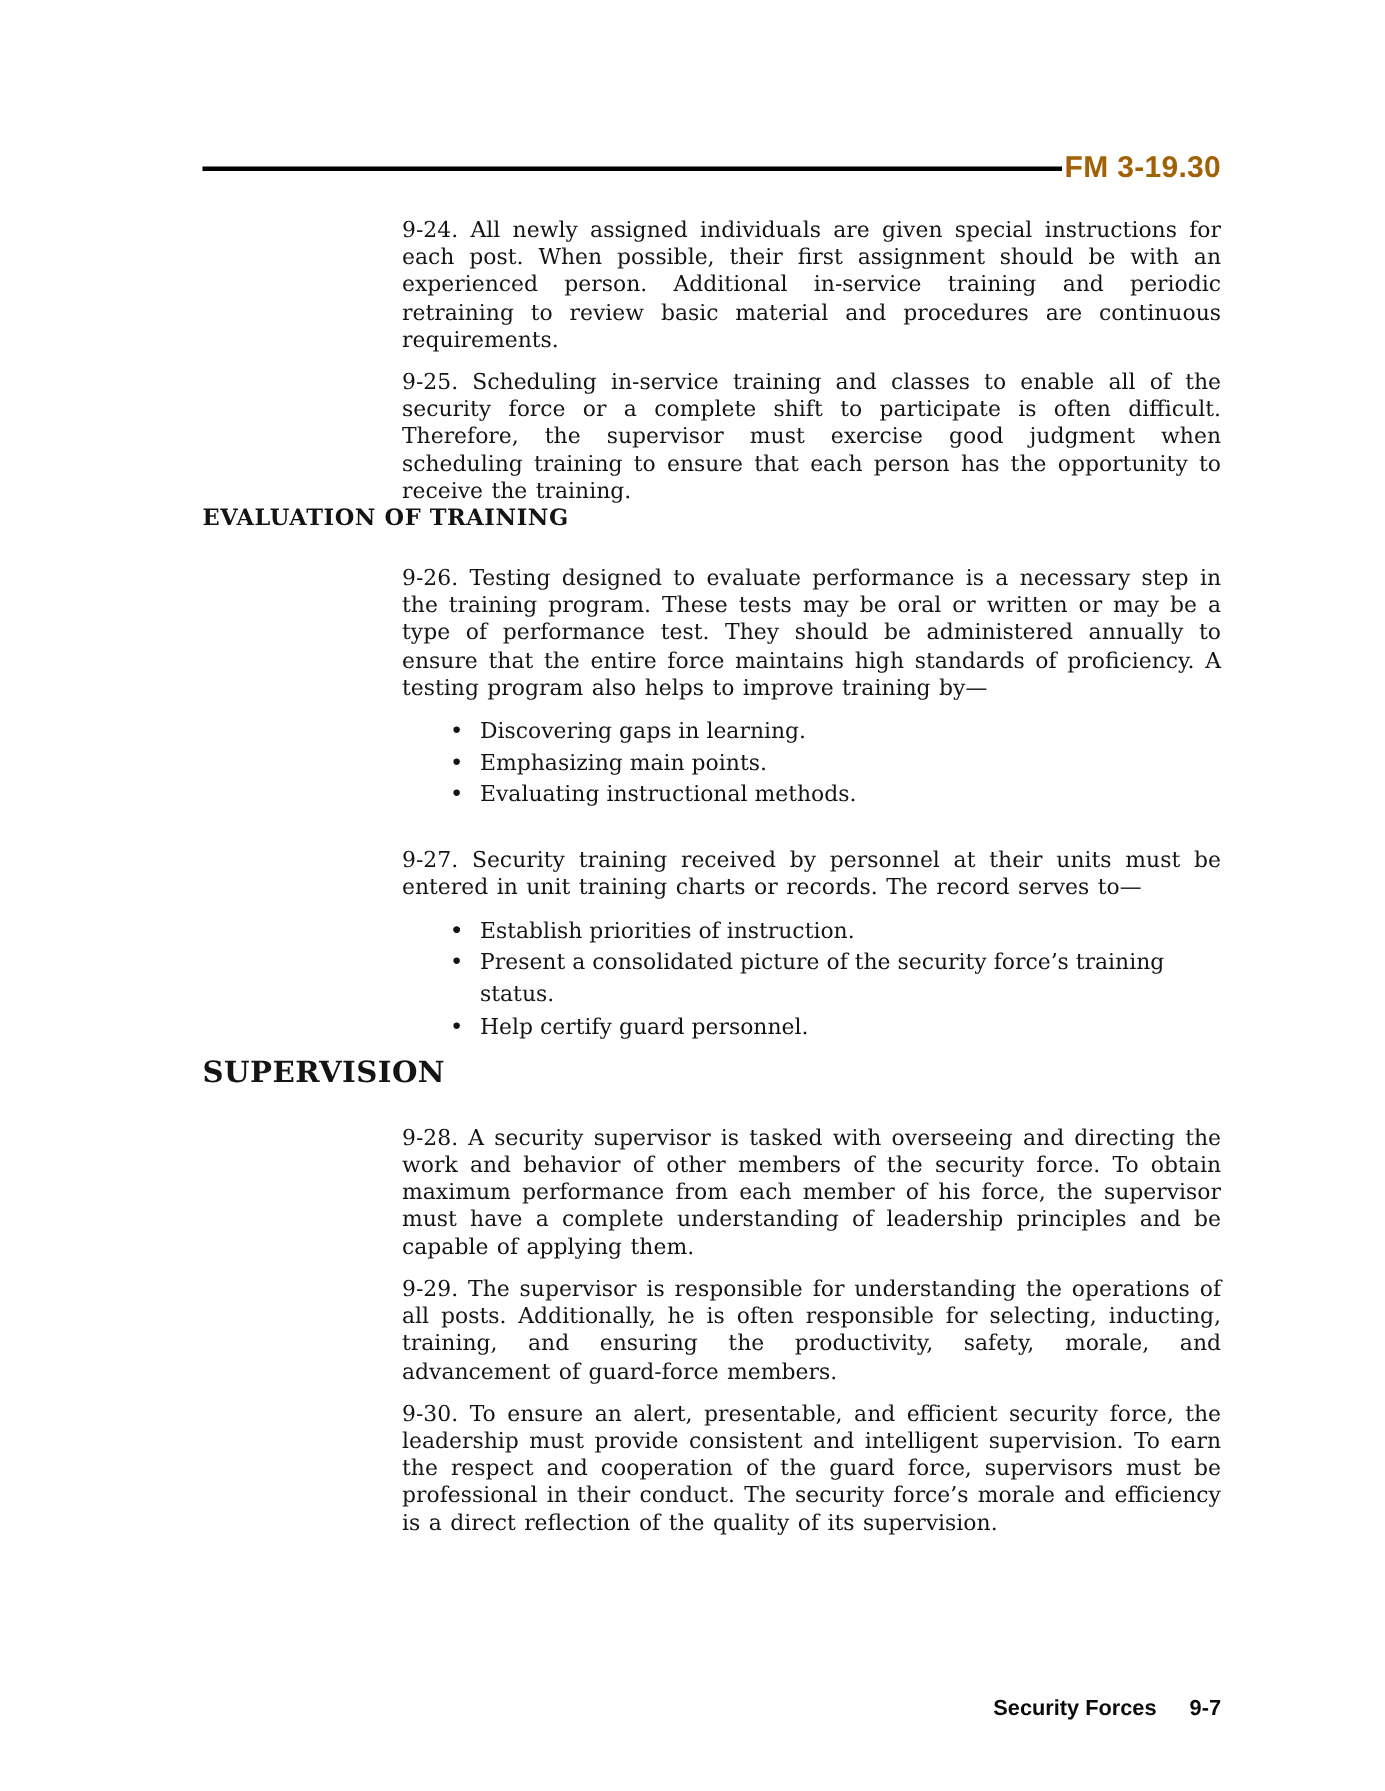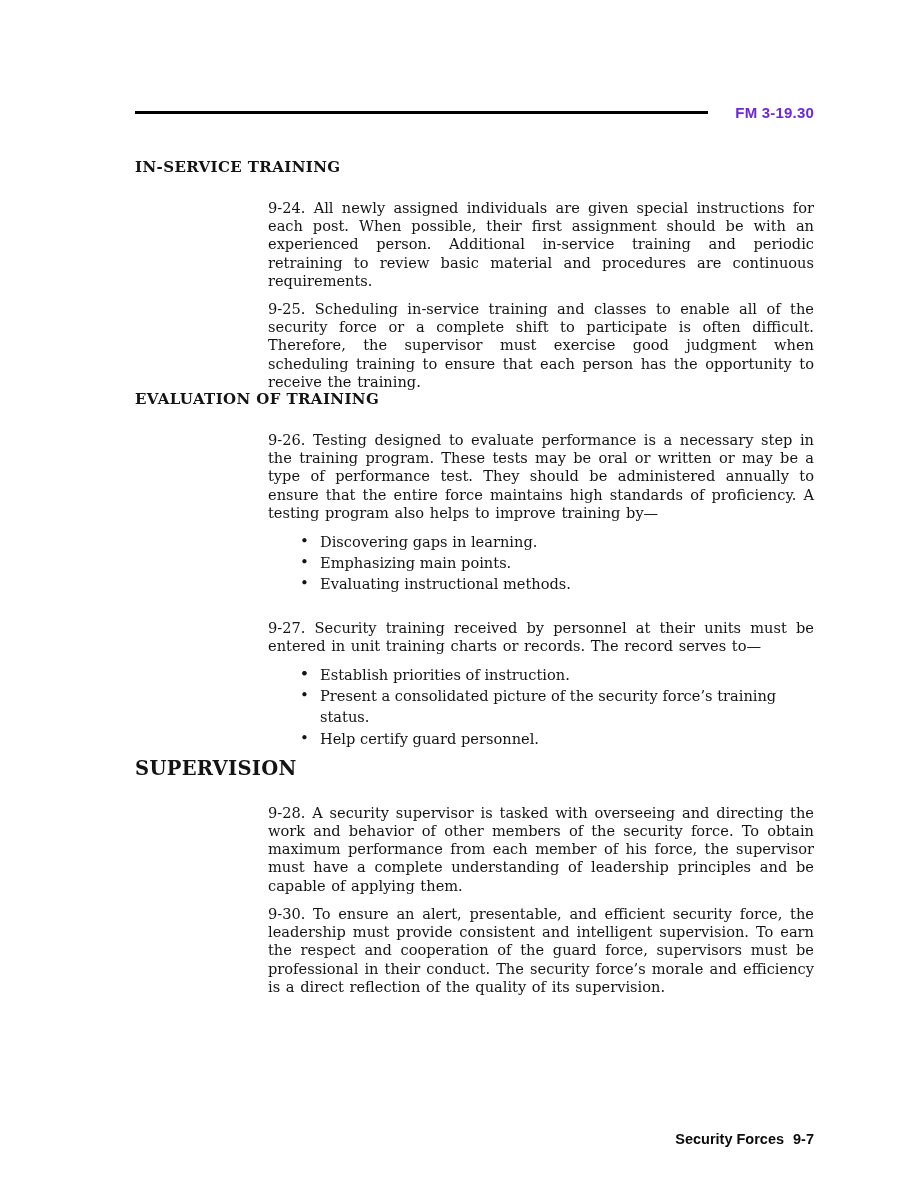--- a/index.html
+++ b/index.html
@@ -33,9 +33,9 @@
     margin-left: auto;
     font-family: "Liberation Sans", sans-serif;
     font-weight: bold;
-    font-size: 15px;
+    font-size: 20px;
     letter-spacing: 0.2px;
-    color: #6d28d9;
+    color: #a16207;
     white-space: nowrap;
   }
   

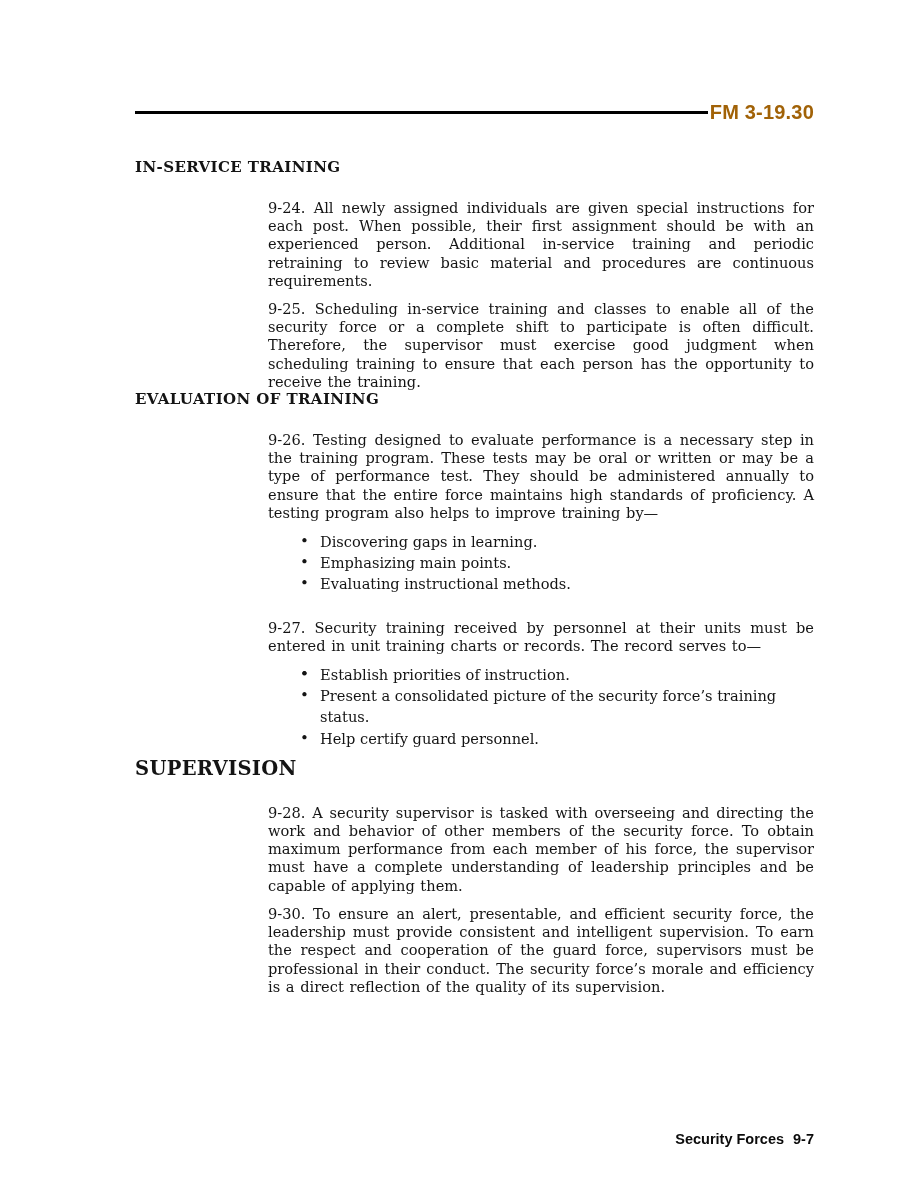--- a/index.html
+++ b/index.html
@@ -107,7 +107,6 @@
     <div class="doc-number">FM 3-19.30</div>
   </div>
 
-  <h3 class="subheading">IN-SERVICE TRAINING</h3>
   <p class="para">9-24. All newly assigned individuals are given special instructions for each post. When possible, their first assignment should be with an experienced person. Additional in-service training and periodic retraining to review basic material and procedures are continuous requirements.</p>
   <p class="para">9-25. Scheduling in-service training and classes to enable all of the security force or a complete shift to participate is often difficult. Therefore, the supervisor must exercise good judgment when scheduling training to ensure that each person has the opportunity to receive the training.</p>
 

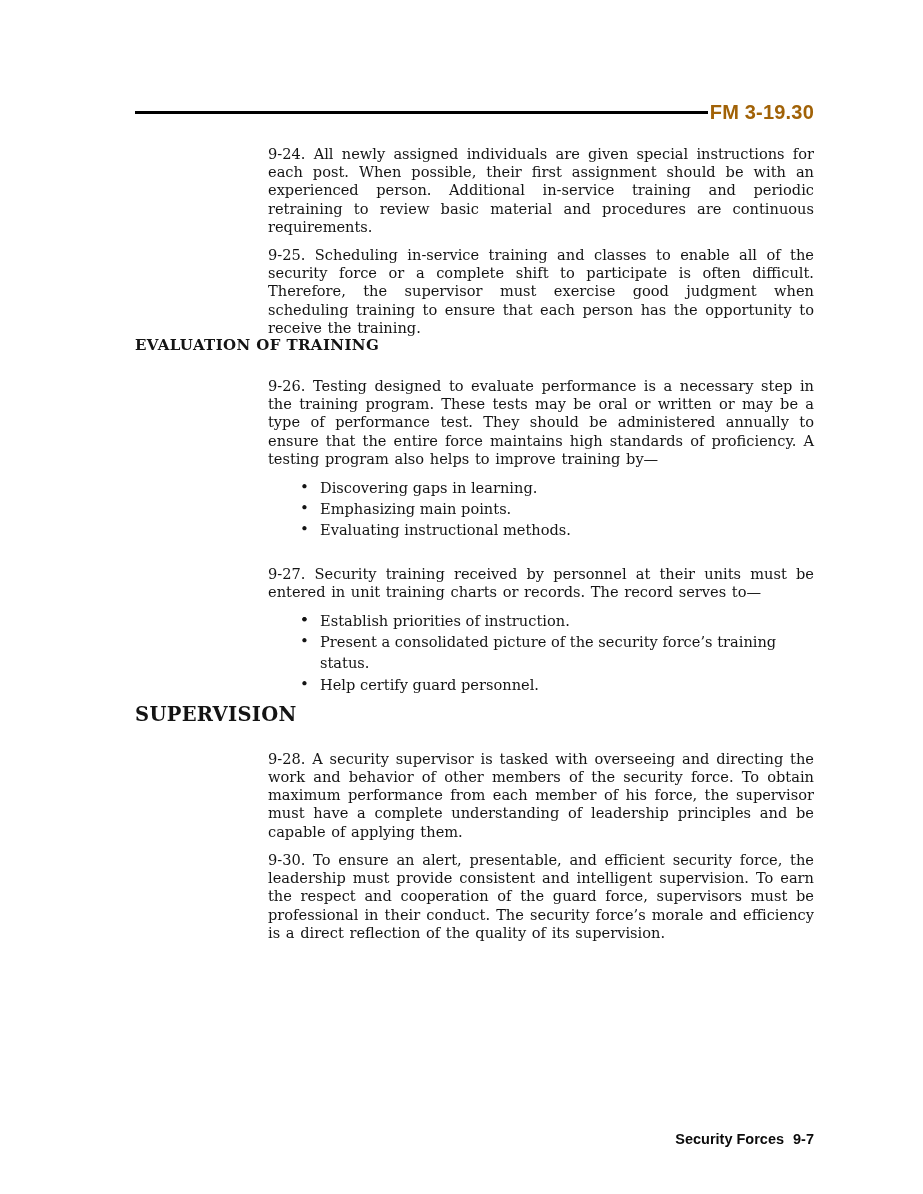--- a/index.html
+++ b/index.html
@@ -150,6 +150,7 @@
 
   <h2 class="major-heading">SUPERVISION</h2>
   <p class="para">9-28. A security supervisor is tasked with overseeing and directing the work and behavior of other members of the security force. To obtain maximum performance from each member of his force, the supervisor must have a complete understanding of leadership principles and be capable of applying them.</p>
+  <p class="para">9-29. The supervisor is responsible for understanding the operations of all posts. Additionally, he is often responsible for selecting, inducting, training, and ensuring the productivity, safety, morale, and advancement of guard-force members.</p>
   <p class="para">9-30. To ensure an alert, presentable, and efficient security force, the leadership must provide consistent and intelligent supervision. To earn the respect and cooperation of the guard force, supervisors must be professional in their conduct. The security force’s morale and efficiency is a direct reflection of the quality of its supervision.</p>
 
 </div>

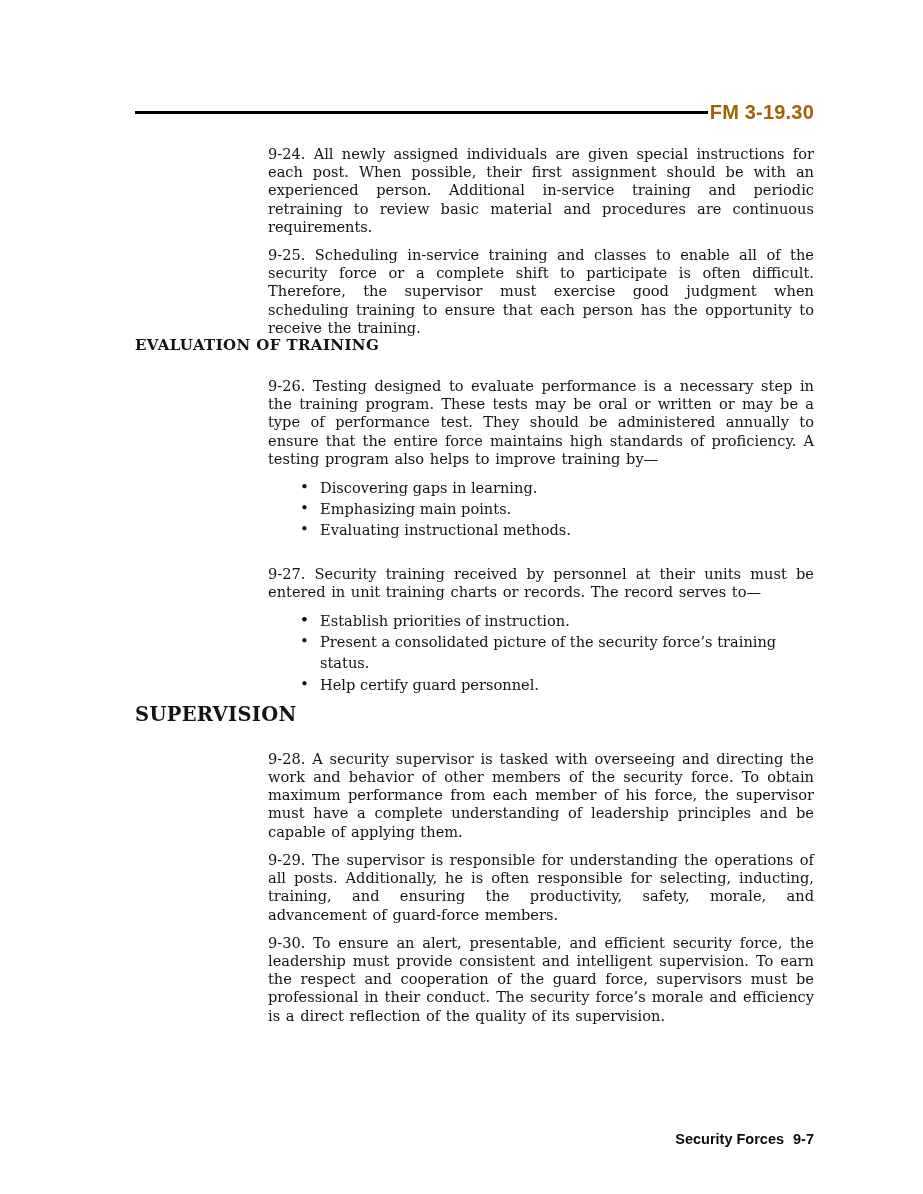--- a/index.html
+++ b/index.html
@@ -93,7 +93,7 @@
     font-size: 14.5px;
     color: #0a0a0a;
     display: flex;
-    gap: 9px;
+    gap: 22px;
     white-space: nowrap;
   }
 </style>

